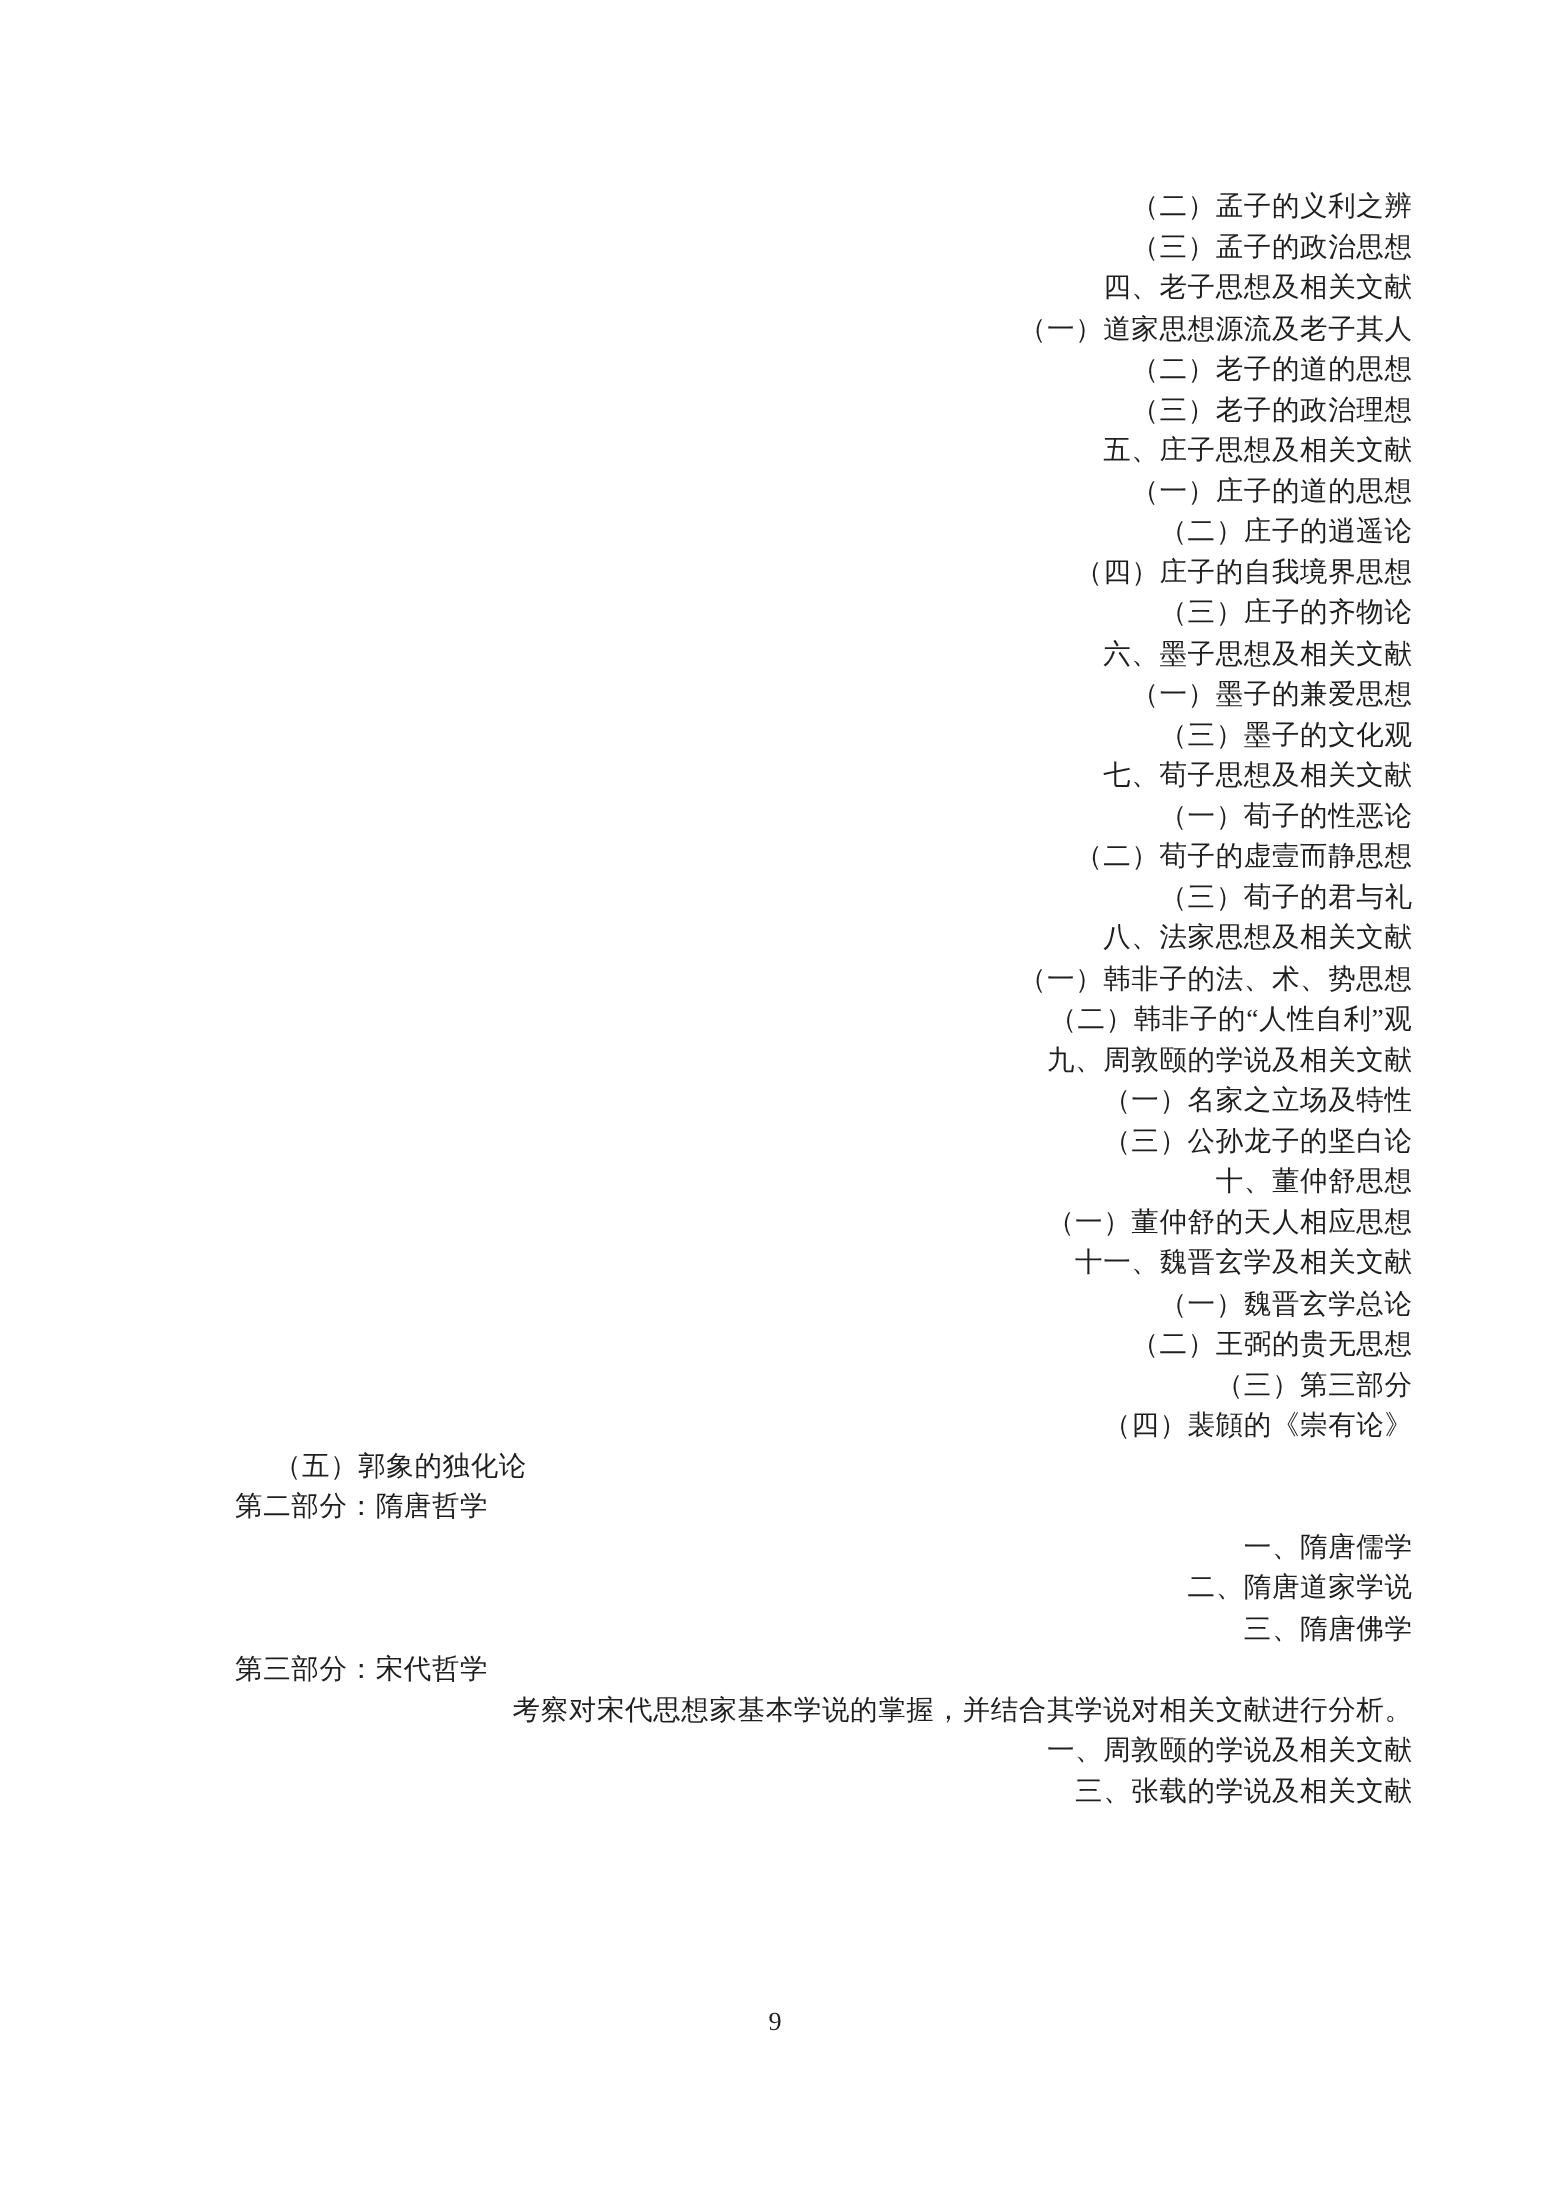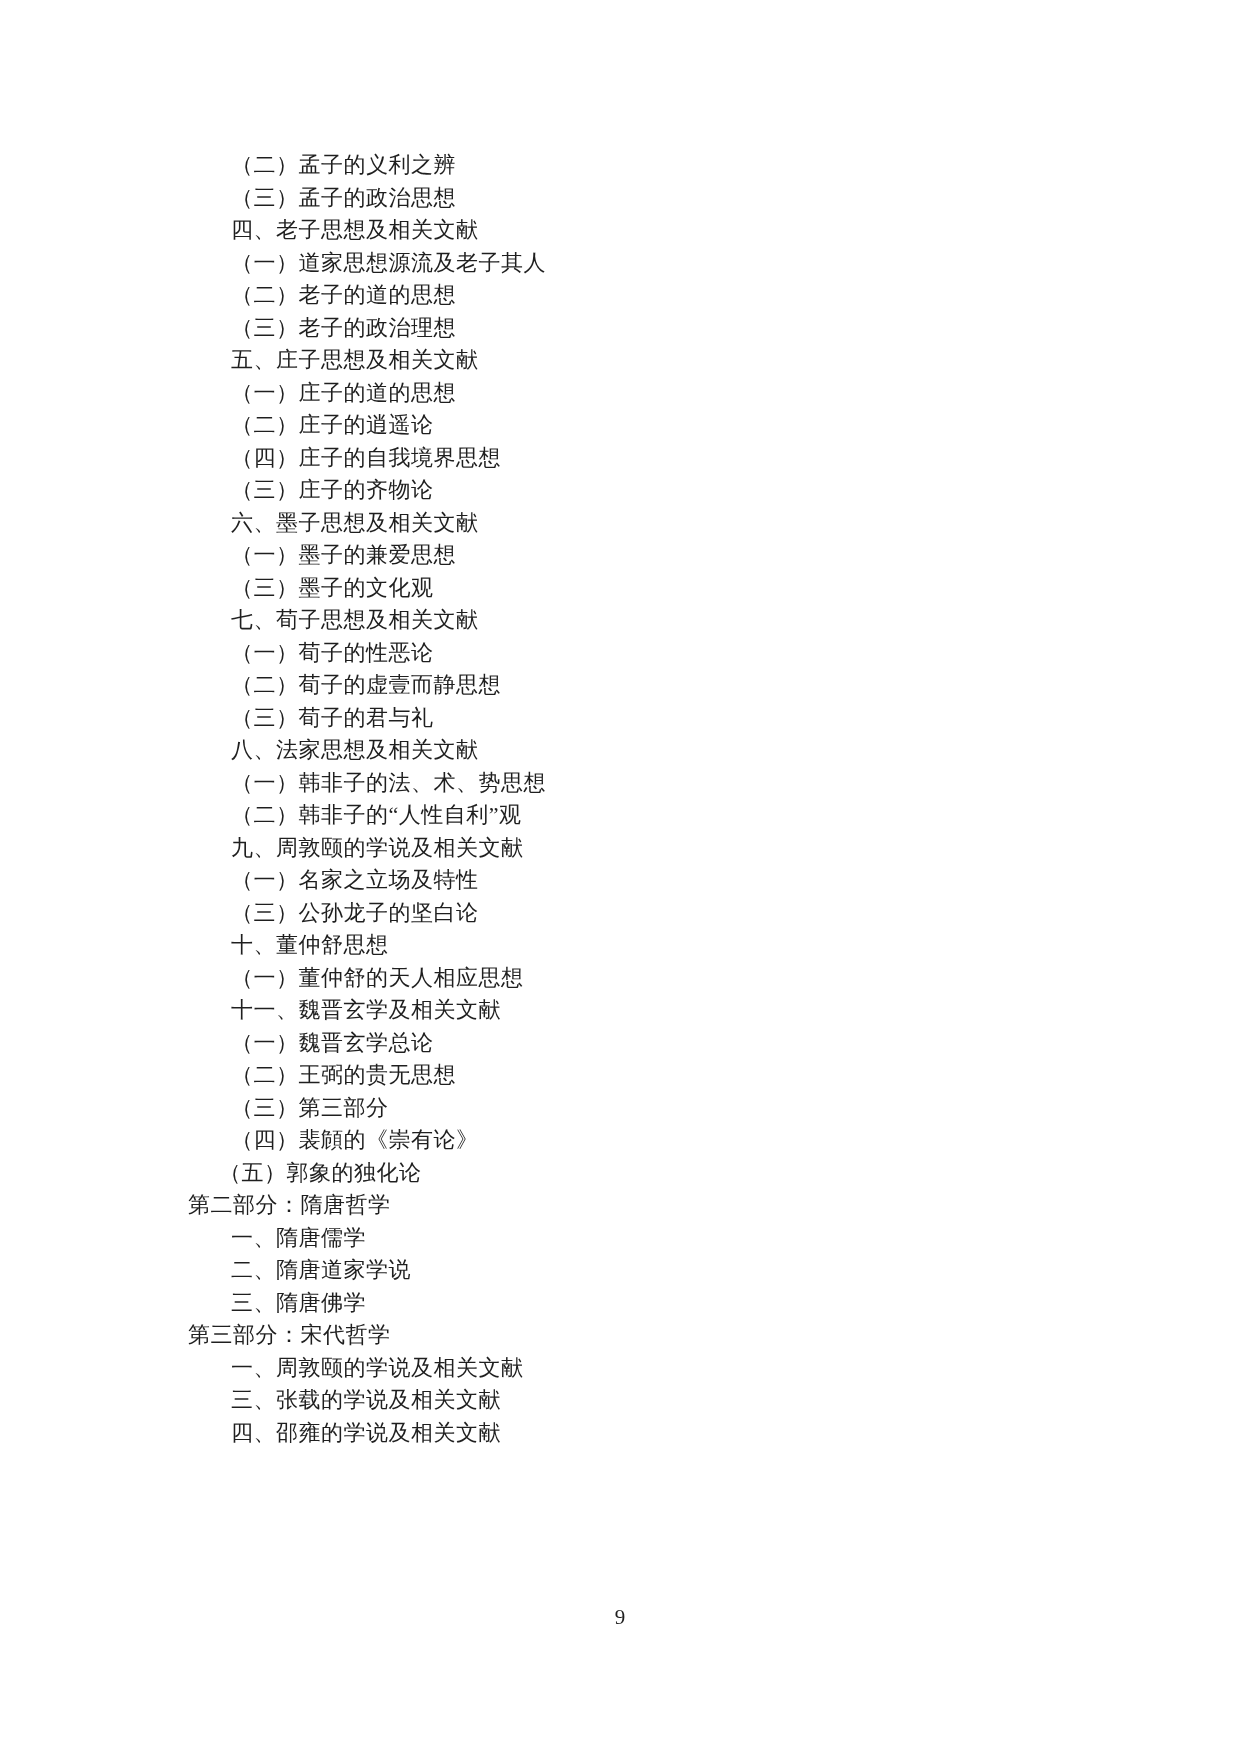--- a/index.html
+++ b/index.html
@@ -31,6 +31,7 @@
   .line.item,
   .line.paragraph {
     padding-left: 43px;
+    text-align: right;
   }
   .line.item-outdent {
     padding-left: 31px;

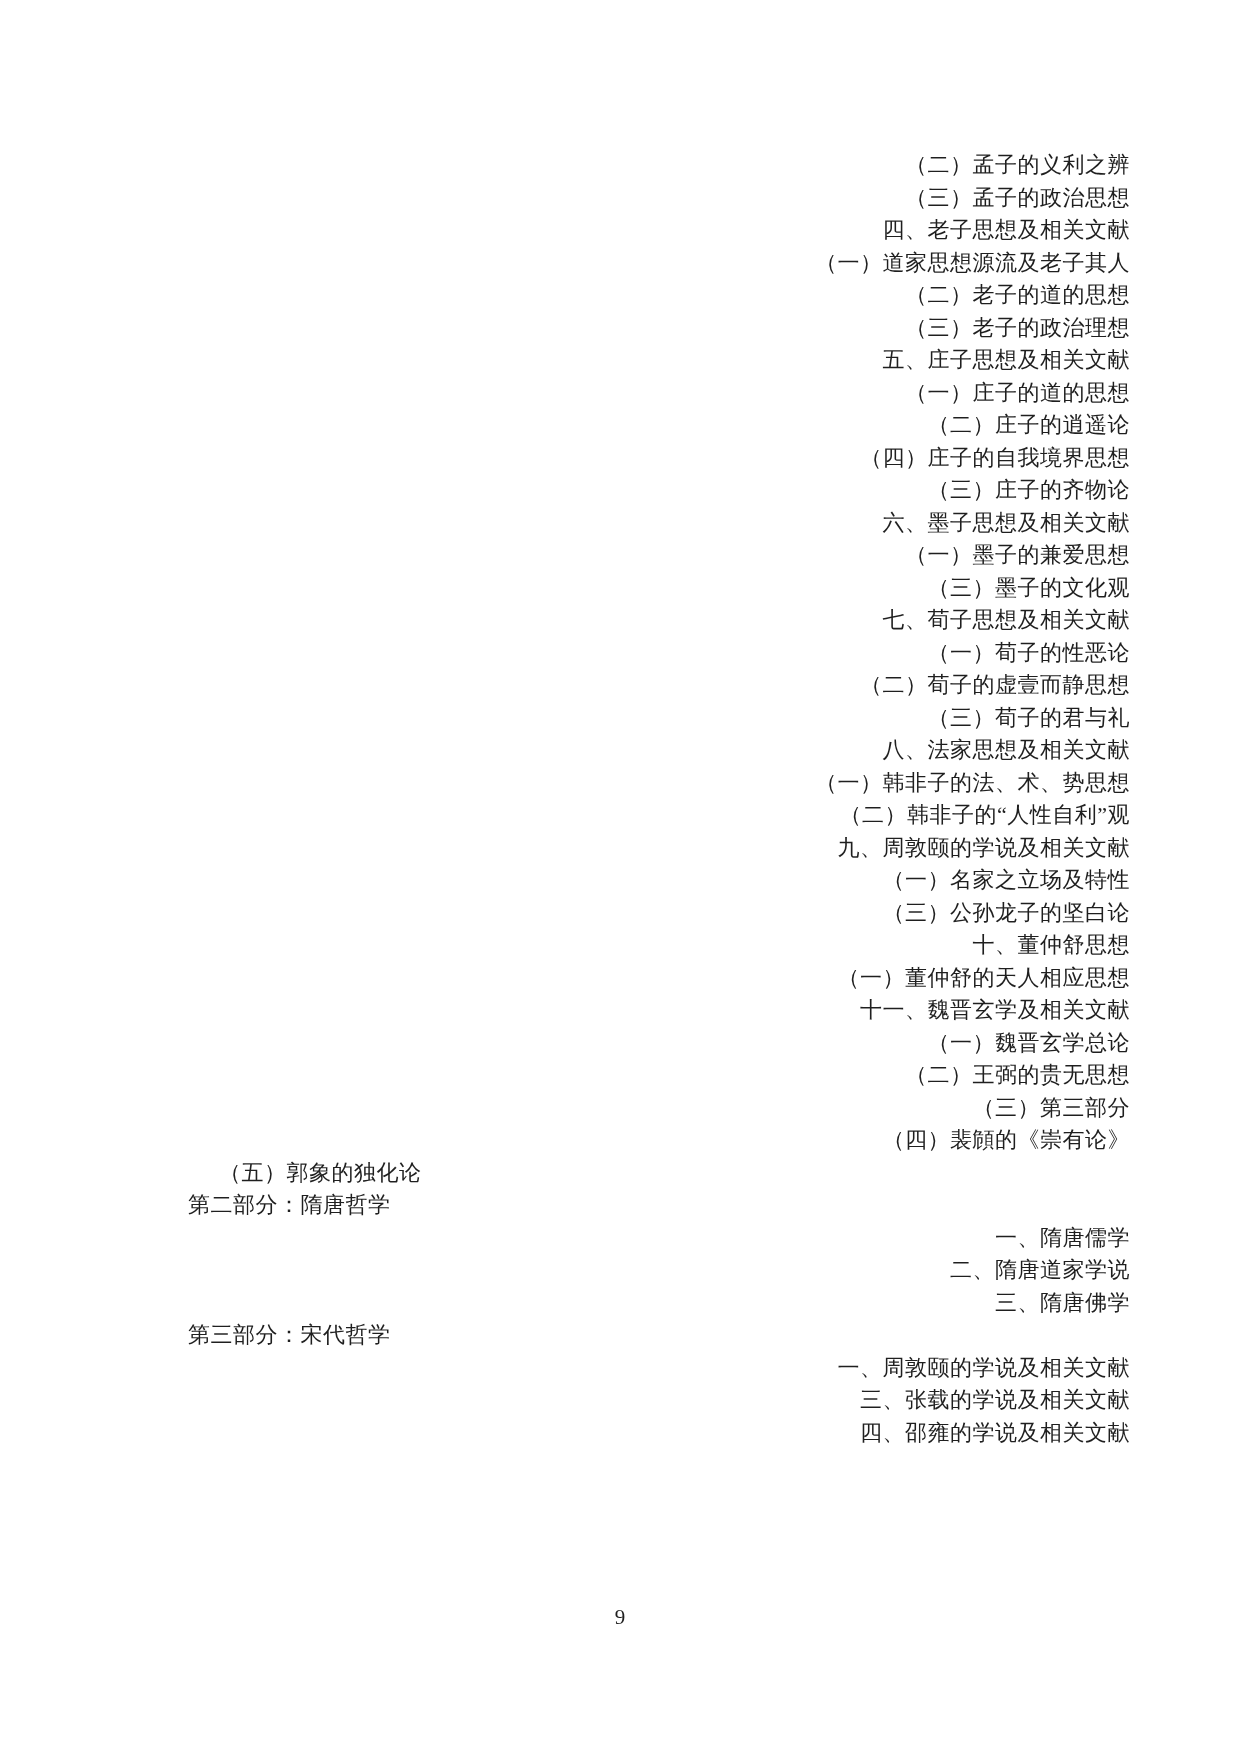--- a/index.html
+++ b/index.html
@@ -92,6 +92,7 @@
       <div class="line item">二、隋唐道家学说</div>
       <div class="line item">三、隋唐佛学</div>
       <div class="line section">第三部分：宋代哲学</div>
+      <div class="line paragraph">考察对宋代思想家基本学说的掌握，并结合其学说对相关文献进行分析。</div>
       <div class="line item">一、周敦颐的学说及相关文献</div>
       <div class="line item">三、张载的学说及相关文献</div>
       <div class="line item">四、邵雍的学说及相关文献</div>

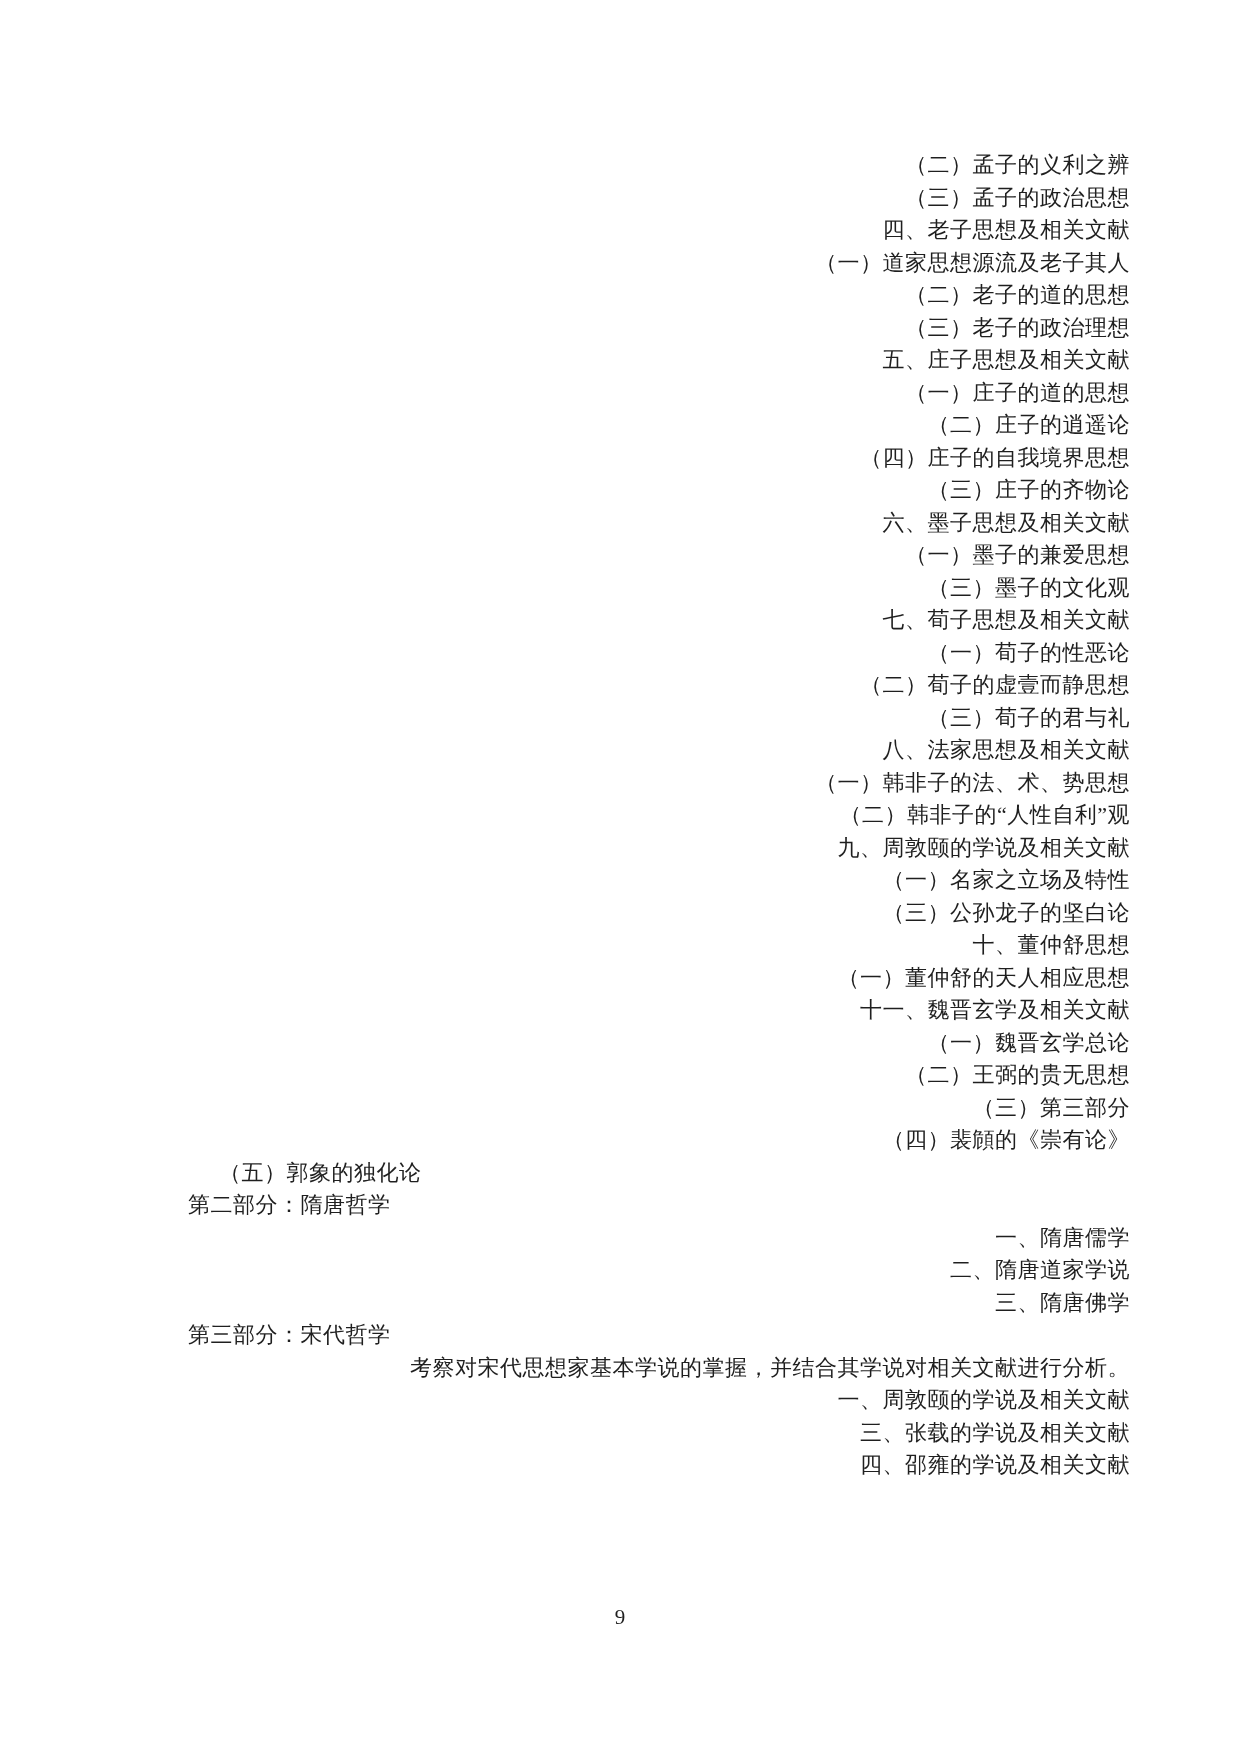--- a/index.html
+++ b/index.html
@@ -95,7 +95,6 @@
       <div class="line paragraph">考察对宋代思想家基本学说的掌握，并结合其学说对相关文献进行分析。</div>
       <div class="line item">一、周敦颐的学说及相关文献</div>
       <div class="line item">三、张载的学说及相关文献</div>
-      <div class="line item">四、邵雍的学说及相关文献</div>
     </div>
   <div class="page-number">9</div>
 </div>

